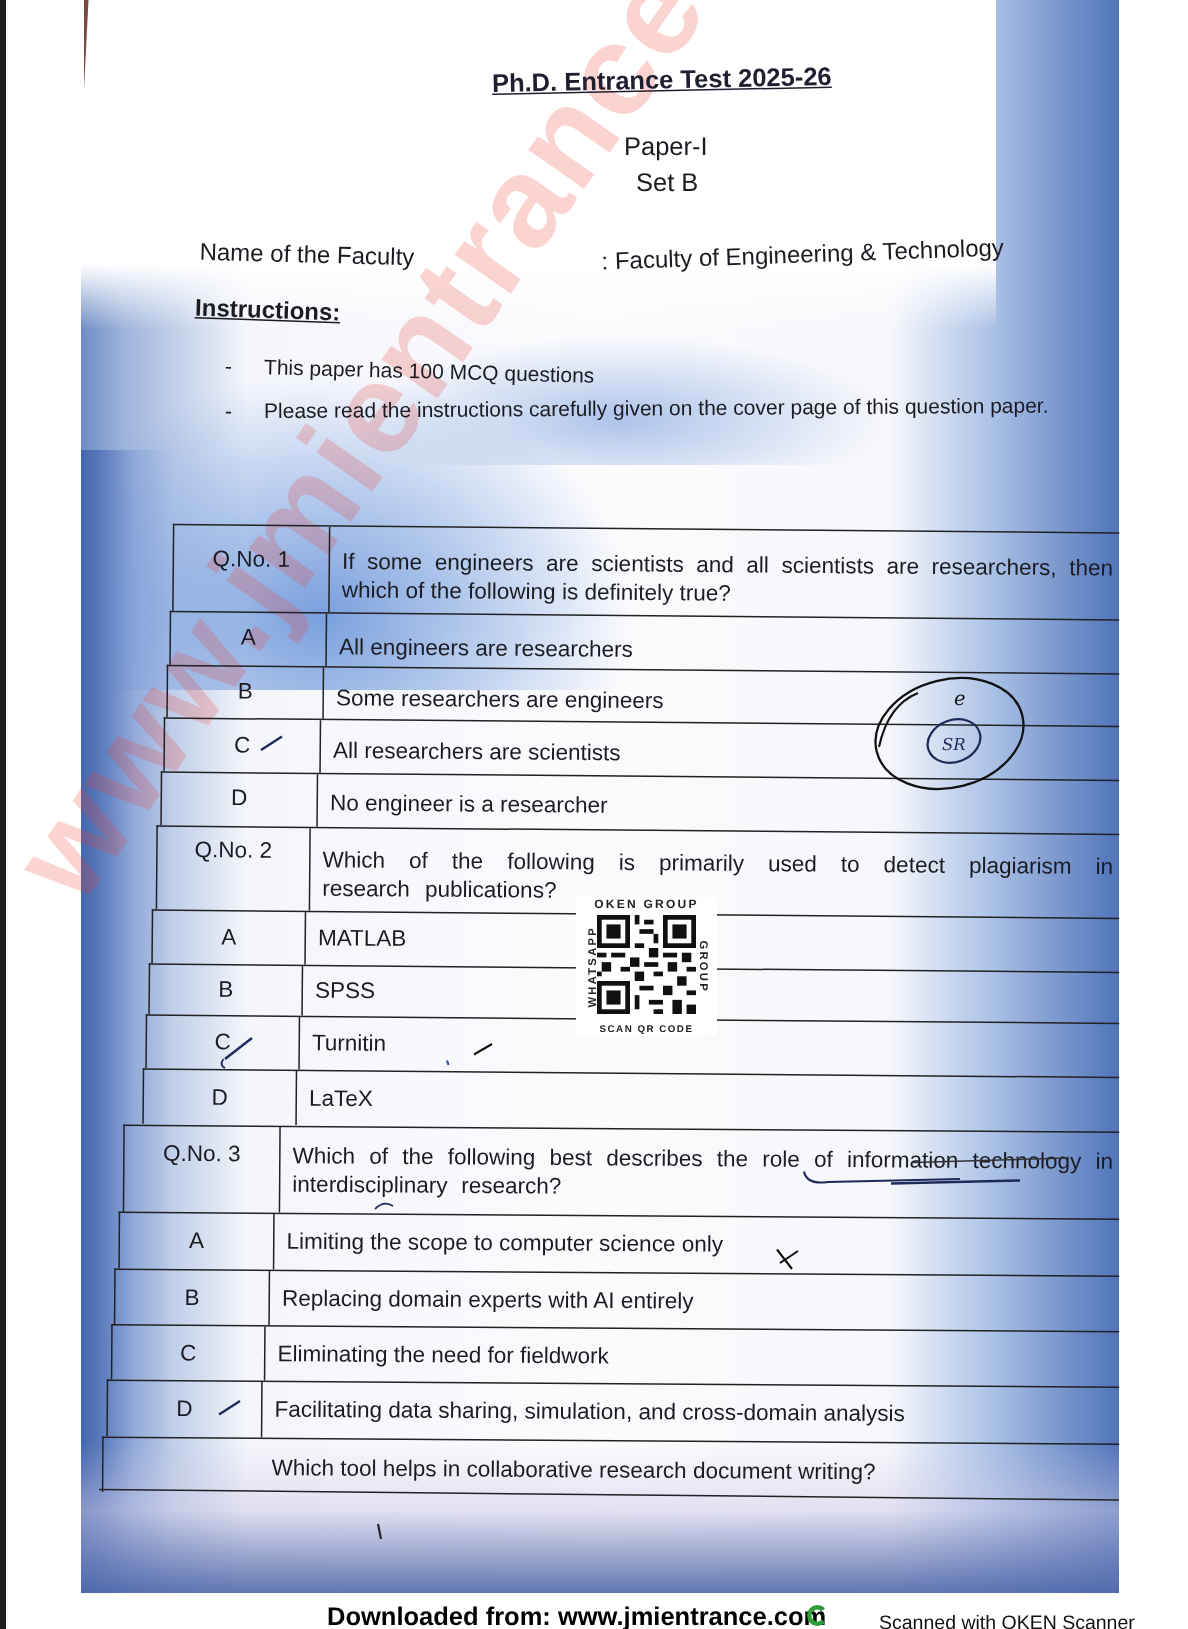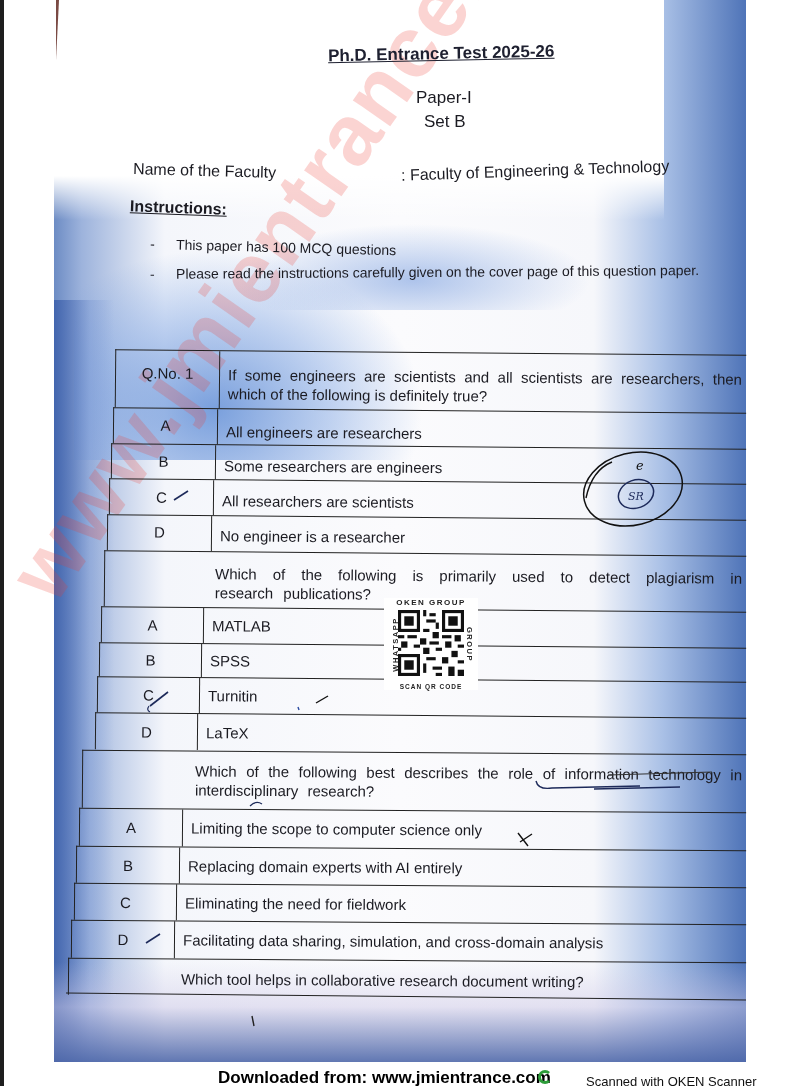--- a/index.html
+++ b/index.html
@@ -129,6 +129,7 @@
   </div>
 
   <div class="row" style="left:104px;top:553px;width:642px;height:56px;transform:rotate(0.5deg);">
+    <div class="cell-key" style="width:102px;padding-top:7px;">Q.No. 2</div>
     <div class="cell-val q-text" style="left:102px;padding-top:12px;padding-right:4px;word-spacing:6px;">Which of the following is primarily used to detect plagiarism in research publications?</div>
   </div>
   <div class="row" style="left:101px;top:609px;width:645px;height:36px;transform:rotate(0.5deg);">

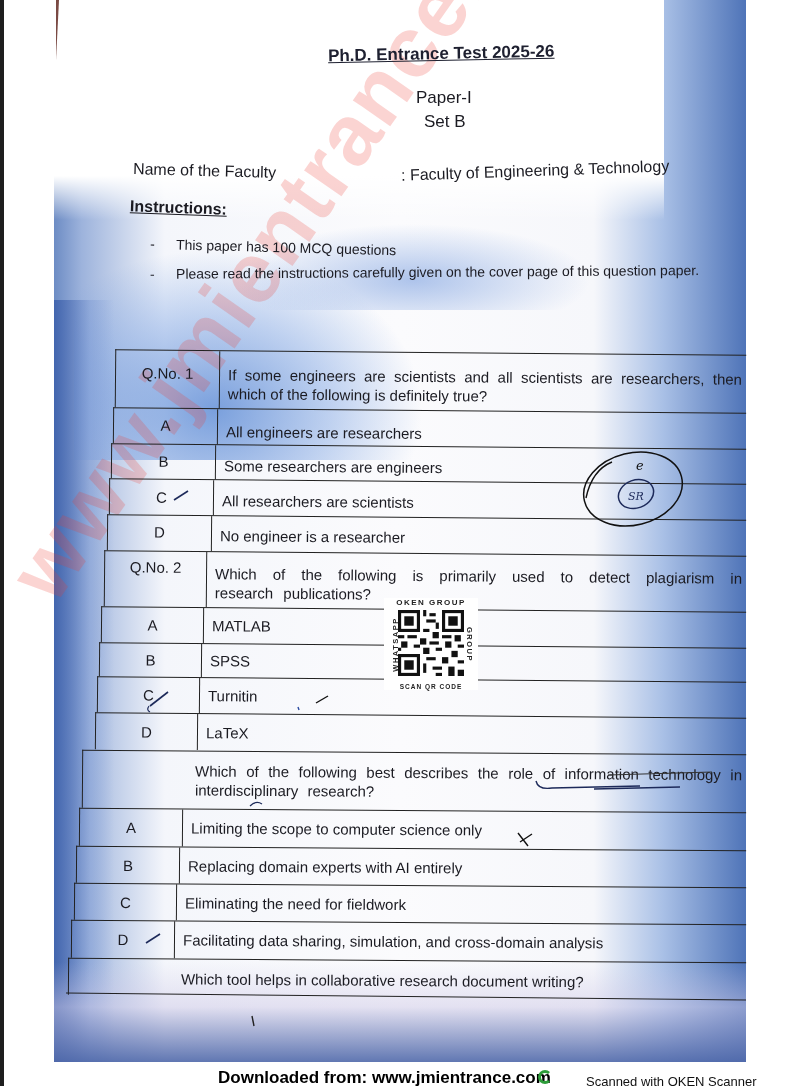--- a/index.html
+++ b/index.html
@@ -150,6 +150,7 @@
   </div>
 
   <div class="row" style="left:82px;top:752px;width:664px;height:58px;transform:rotate(0.4deg);">
+    <div class="cell-key" style="width:104px;padding-top:10px;">Q.No. 3</div>
     <div class="cell-val q-text" style="left:104px;padding-top:10px;padding-right:4px;word-spacing:5px;">Which of the following best describes the role of information technology in interdisciplinary research?</div>
   </div>
   <div class="row" style="left:79px;top:810px;width:667px;height:38px;transform:rotate(0.4deg);">

